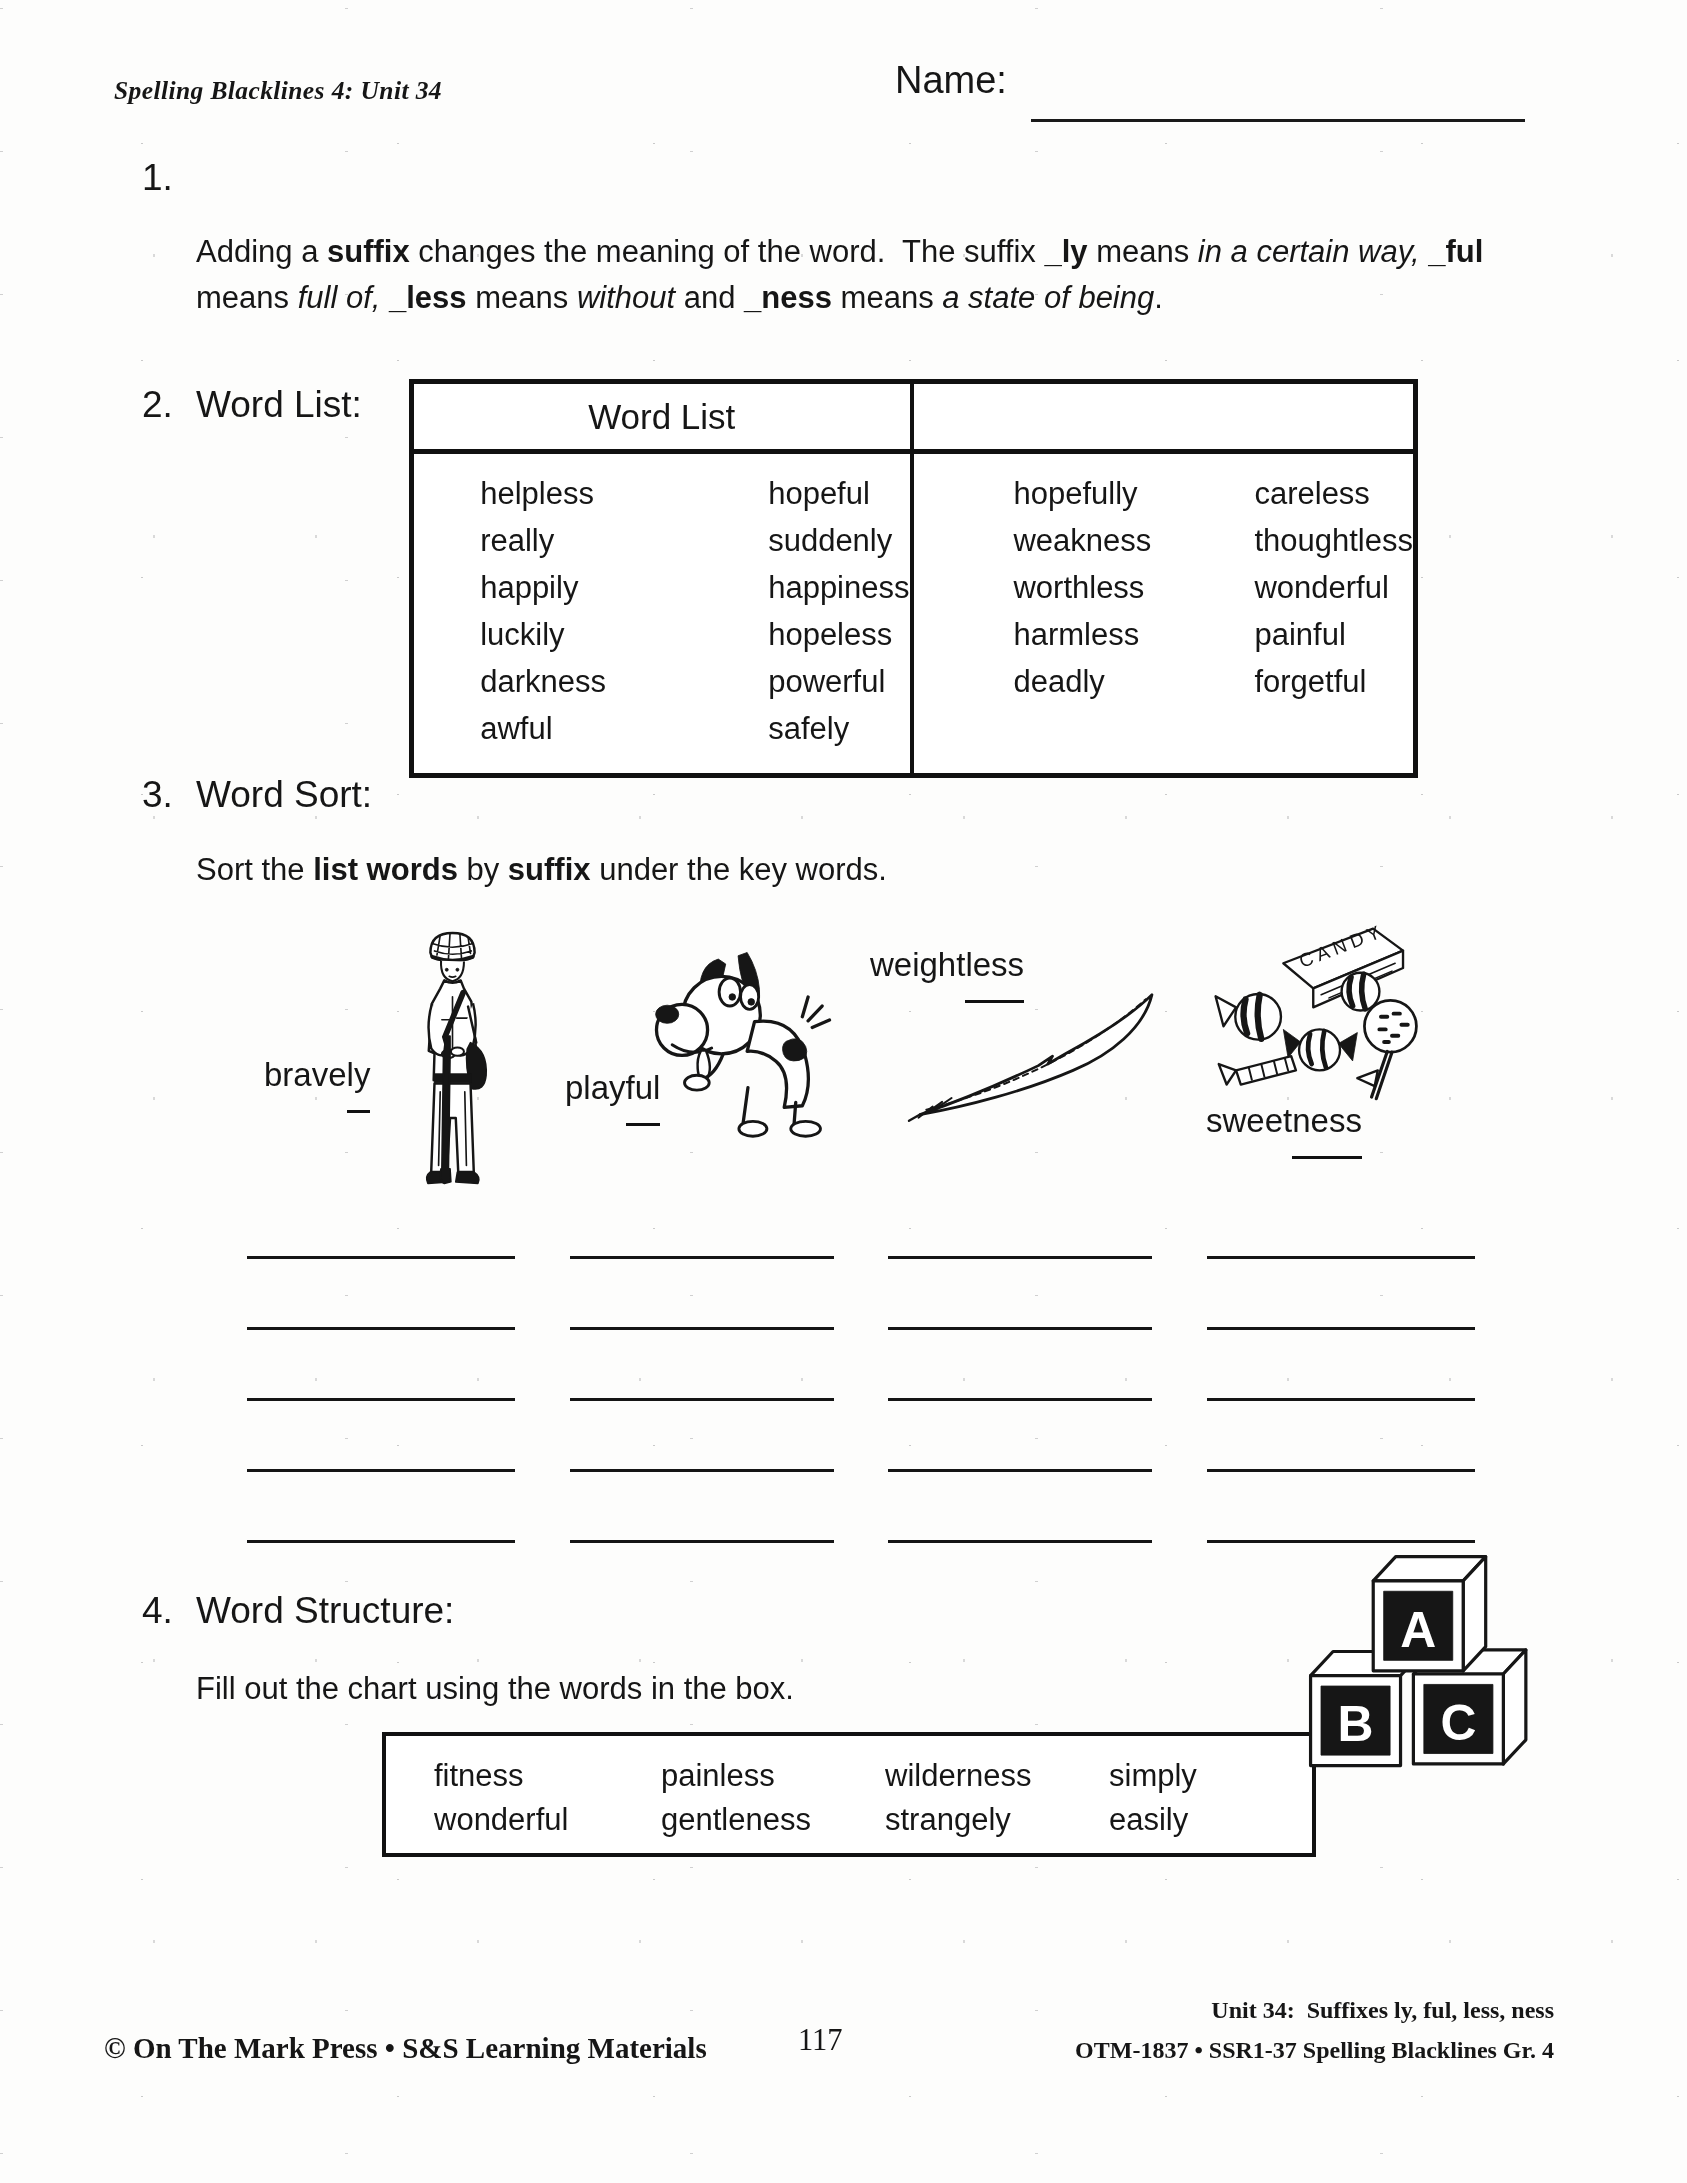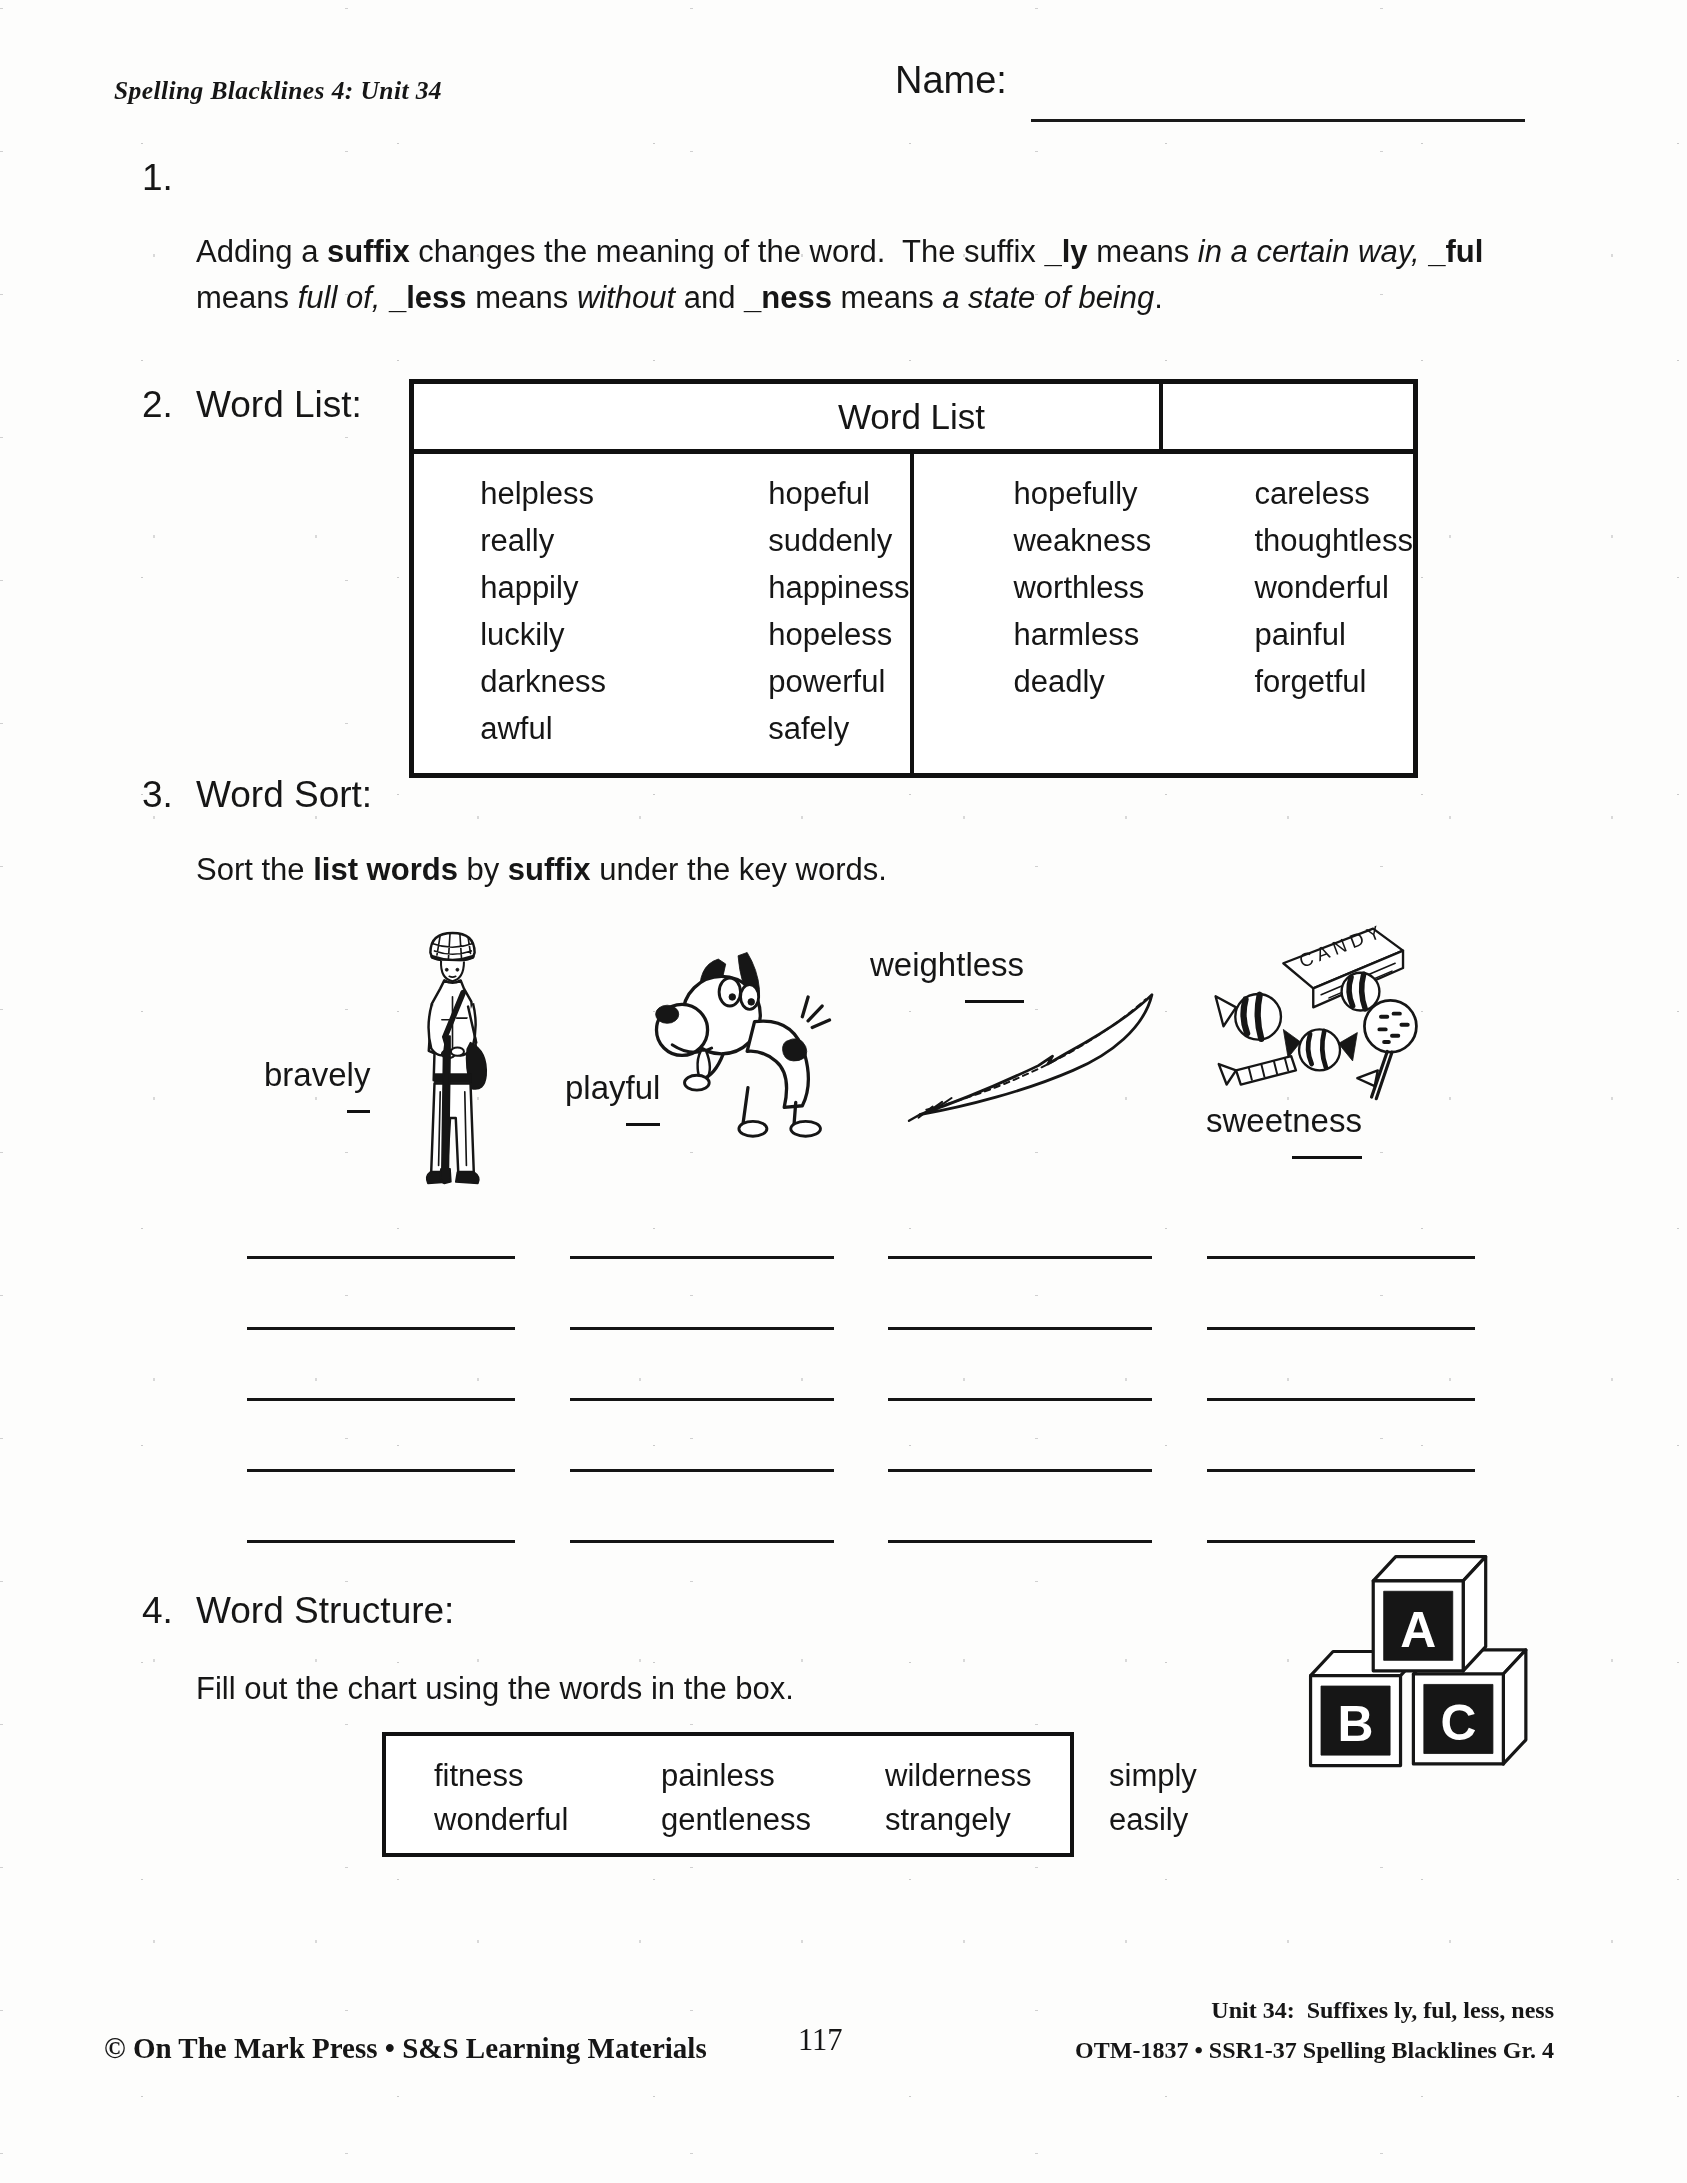--- a/index.html
+++ b/index.html
@@ -34,7 +34,7 @@
 
   .n2{left:142px;top:384px;} .t2{left:196px;top:384px;}
   .wl-table{left:409px;top:379px;width:999px;border:5px solid #111;background:#fff;}
-  .wl-header{display:flex;border-bottom:5.8px solid #111;justify-content:center;}
+  .wl-header{display:flex;border-bottom:5.8px solid #111;}
   .wl-hcell{flex:0 0 50%;box-sizing:border-box;text-align:center;font-size:35px;padding:13px 0 11.5px 0;}
   .wl-hcell.first{border-right:4.1px solid #111;}
   .wl-body{display:flex;}

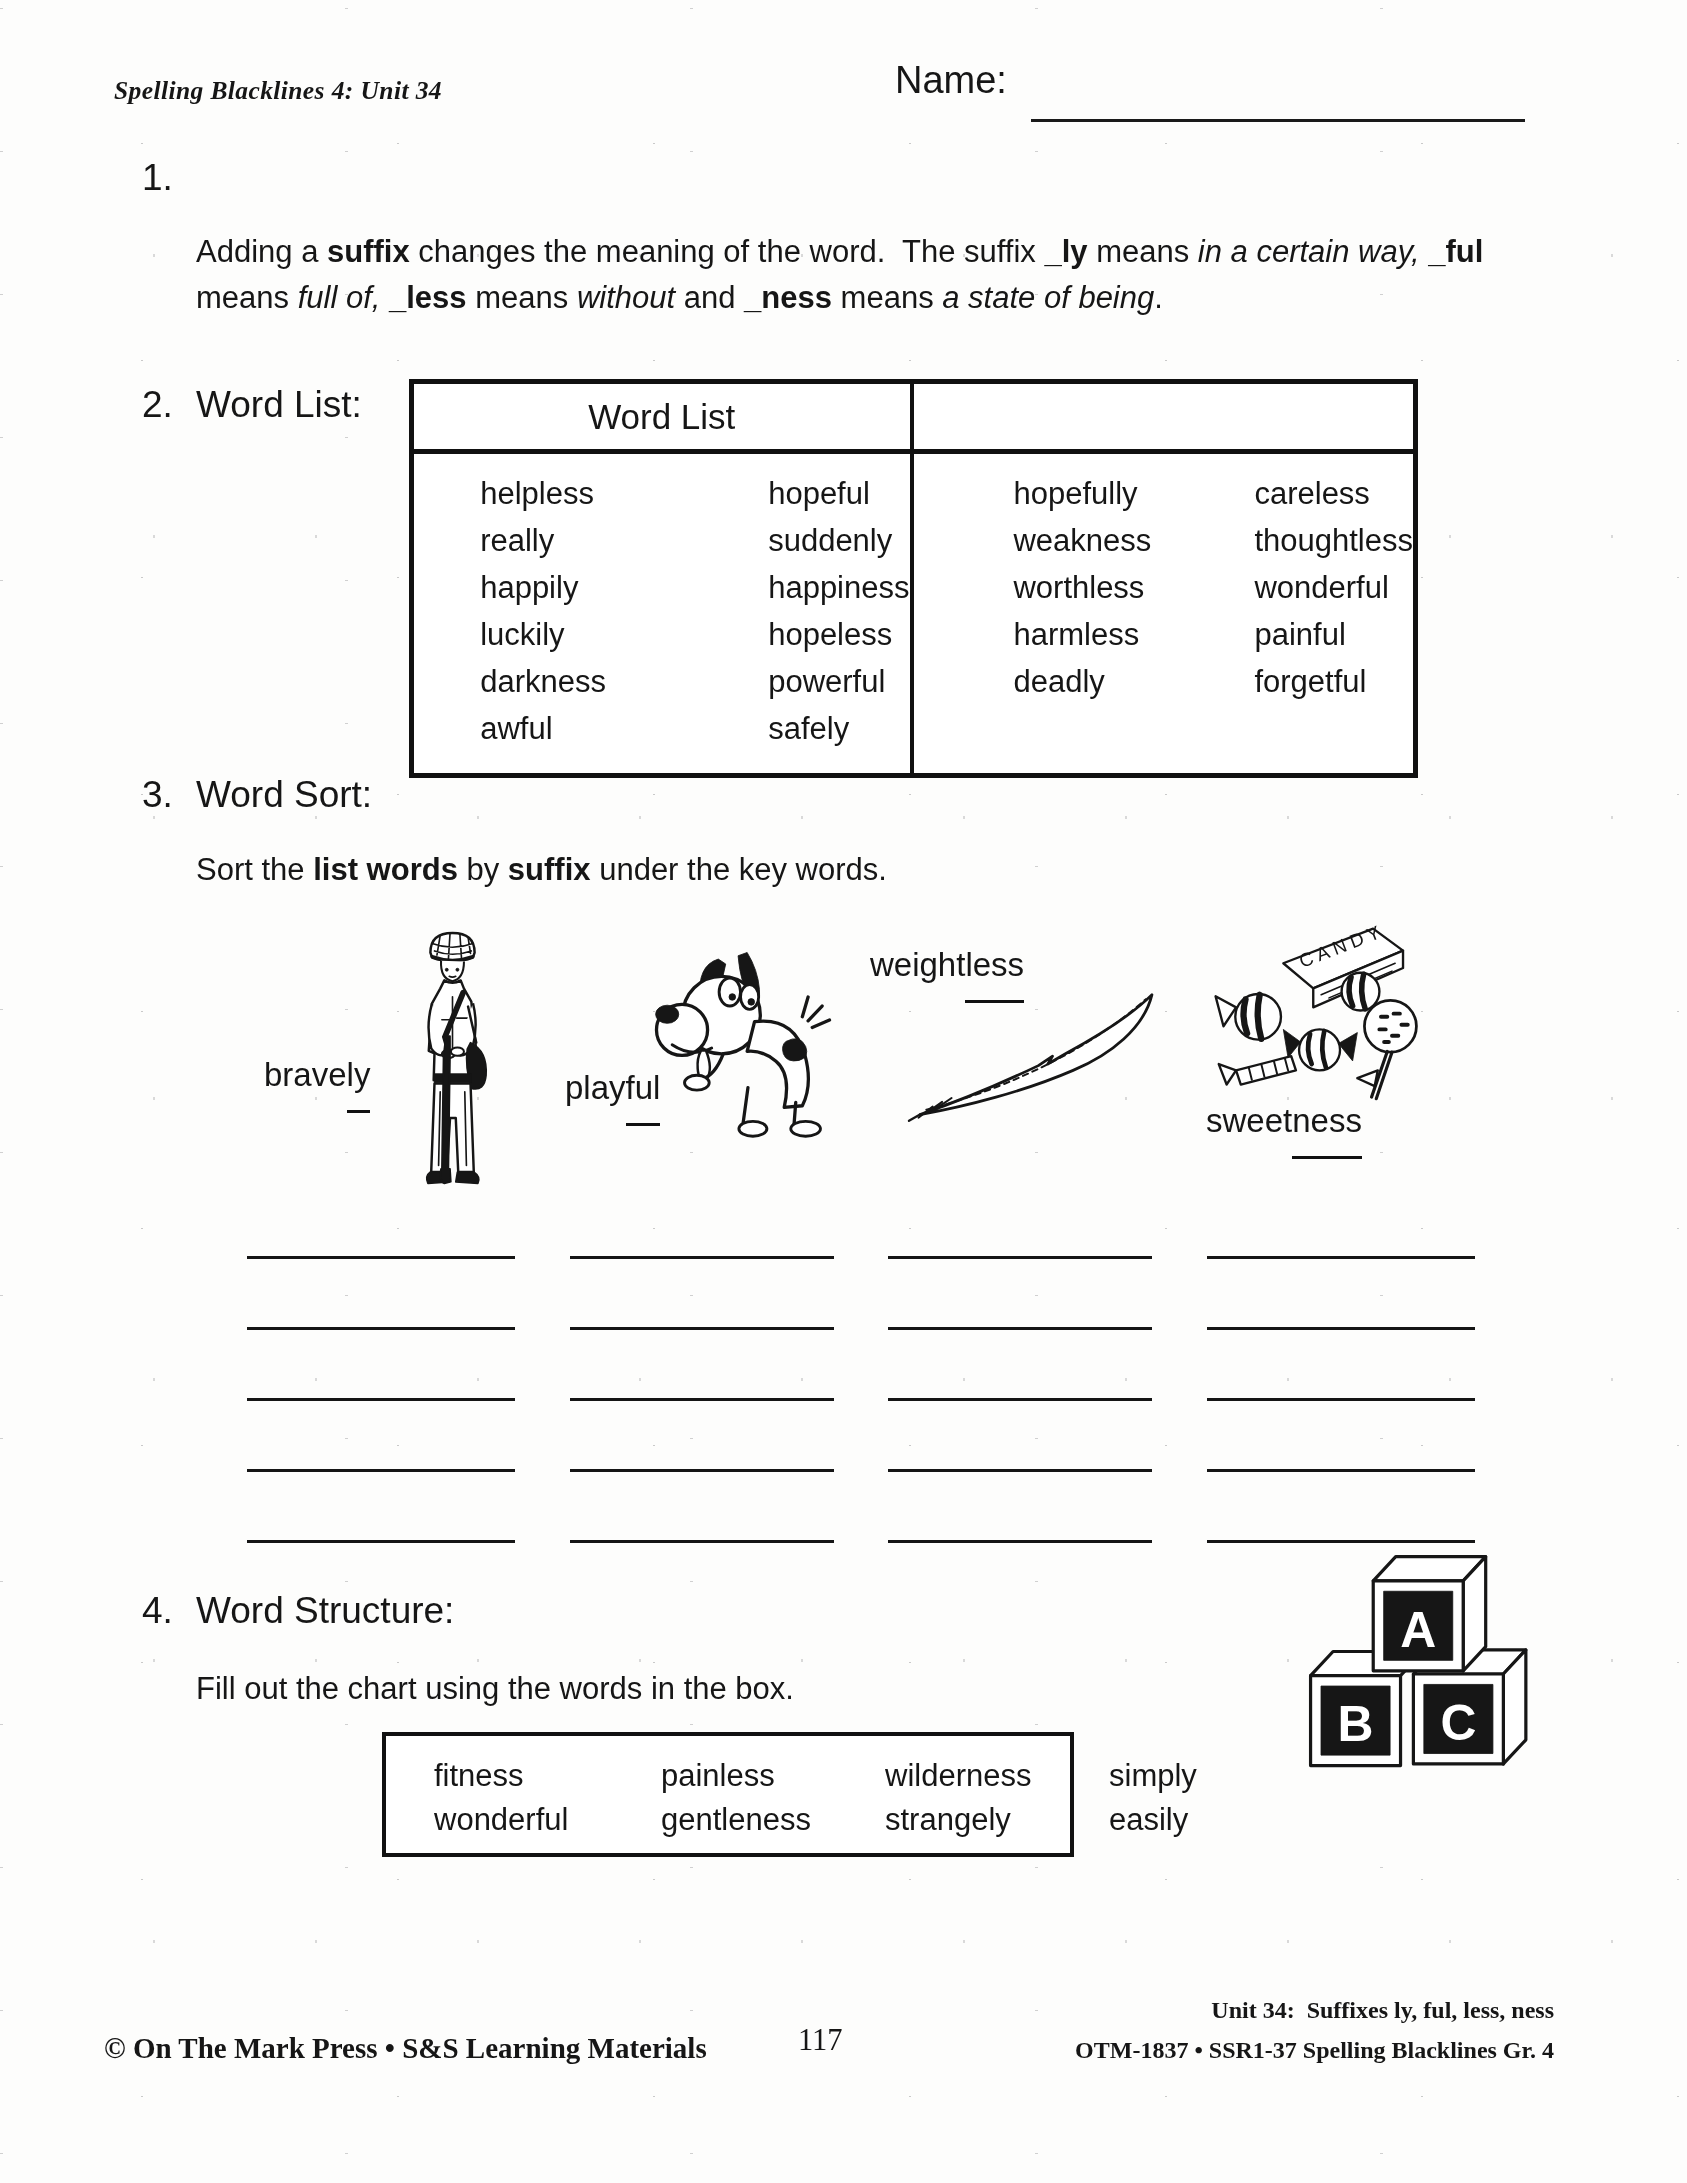--- a/index.html
+++ b/index.html
@@ -66,7 +66,7 @@
 
   .n4{left:142px;top:1590px;} .t4{left:196px;top:1590px;}
   .instr4{left:196px;top:1666px;}
-  .word-box{left:382px;top:1732px;width:692px;height:125px;border:4.1px solid #111;
+  .word-box{left:382px;top:1732px;width:934px;height:125px;border:4.1px solid #111;
     box-sizing:border-box;background:#fff;}
   .word-box-grid{display:grid;grid-template-columns:227px 224px 224px auto;
     padding:18px 0 0 48px;font-size:31px;line-height:44px;}

